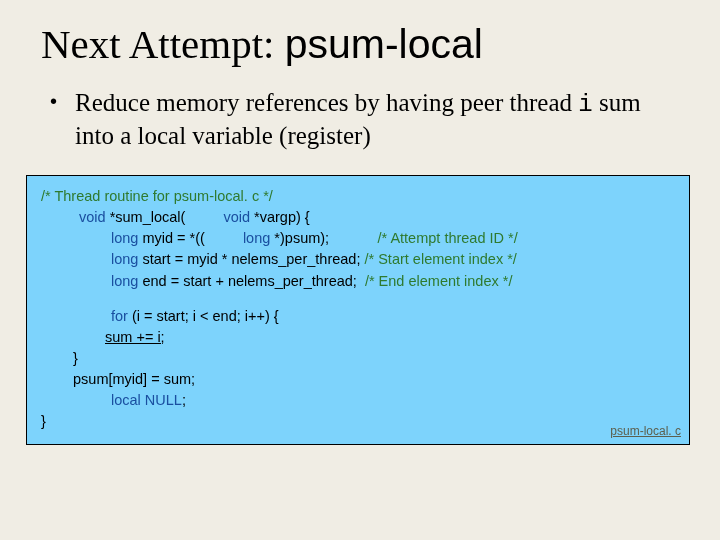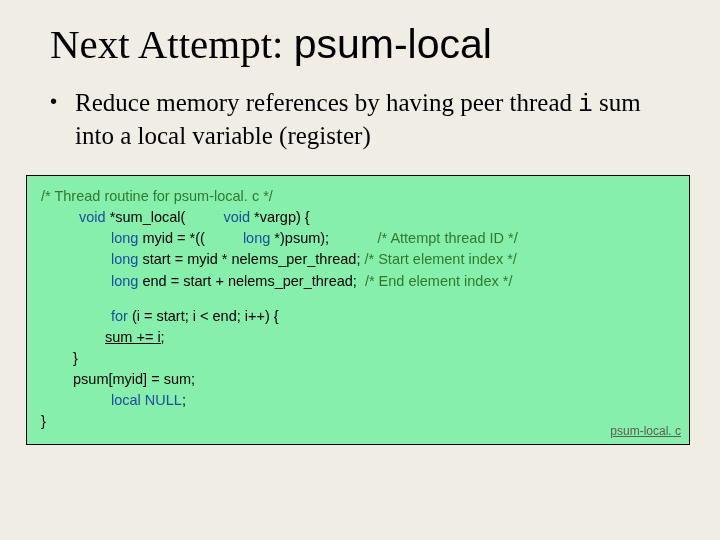--- a/index.html
+++ b/index.html
@@ -22,7 +22,7 @@
   .title {
     font-size: 41px;
     font-weight: normal;
-    margin: 0 0 18px 30px;
+    margin: 0 0 18px 21px;
     line-height: 1.2;
   }
   .title .serif {

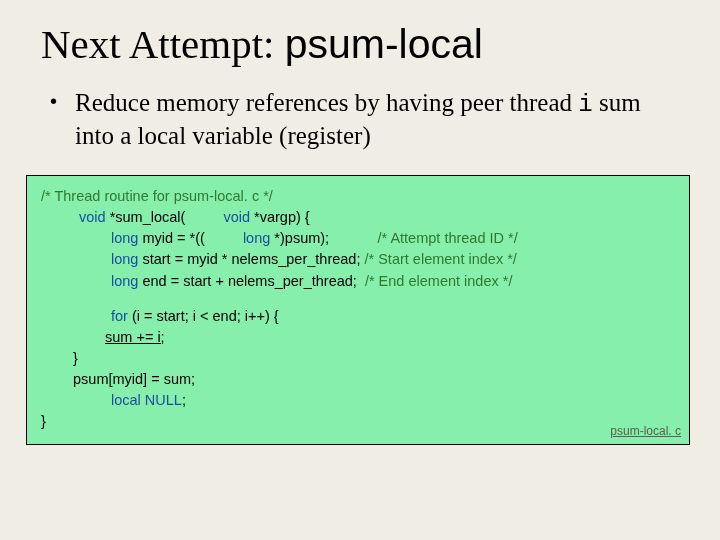--- a/index.html
+++ b/index.html
@@ -56,7 +56,7 @@
   }
   .code-box {
     border: 1px solid #000;
-    background: #86efac;
+    background: #7dd3fc;
     margin: 0 10px 0 6px;
     padding: 10px 14px 10px 14px;
     font-family: Arial, Helvetica, sans-serif;

